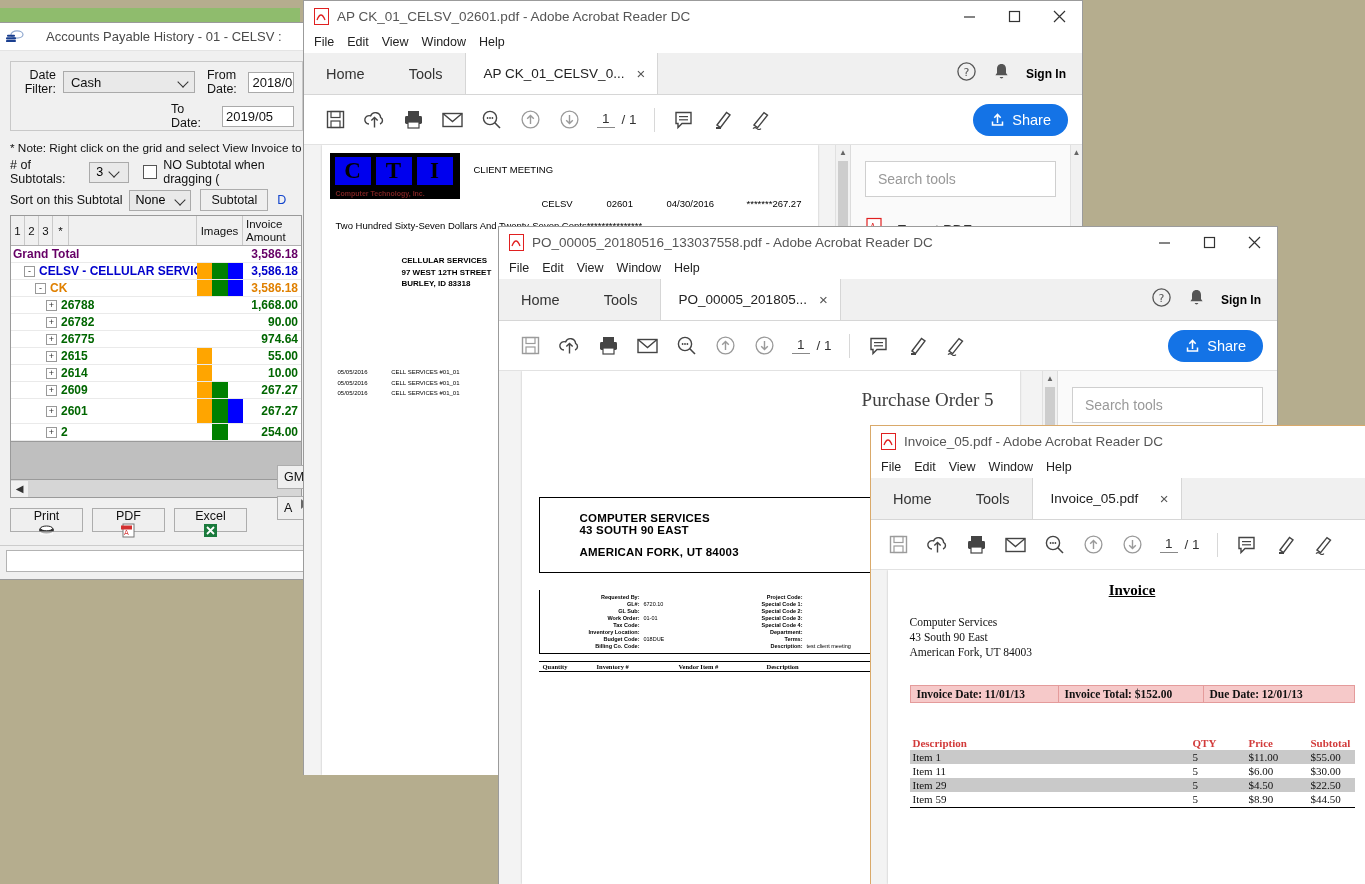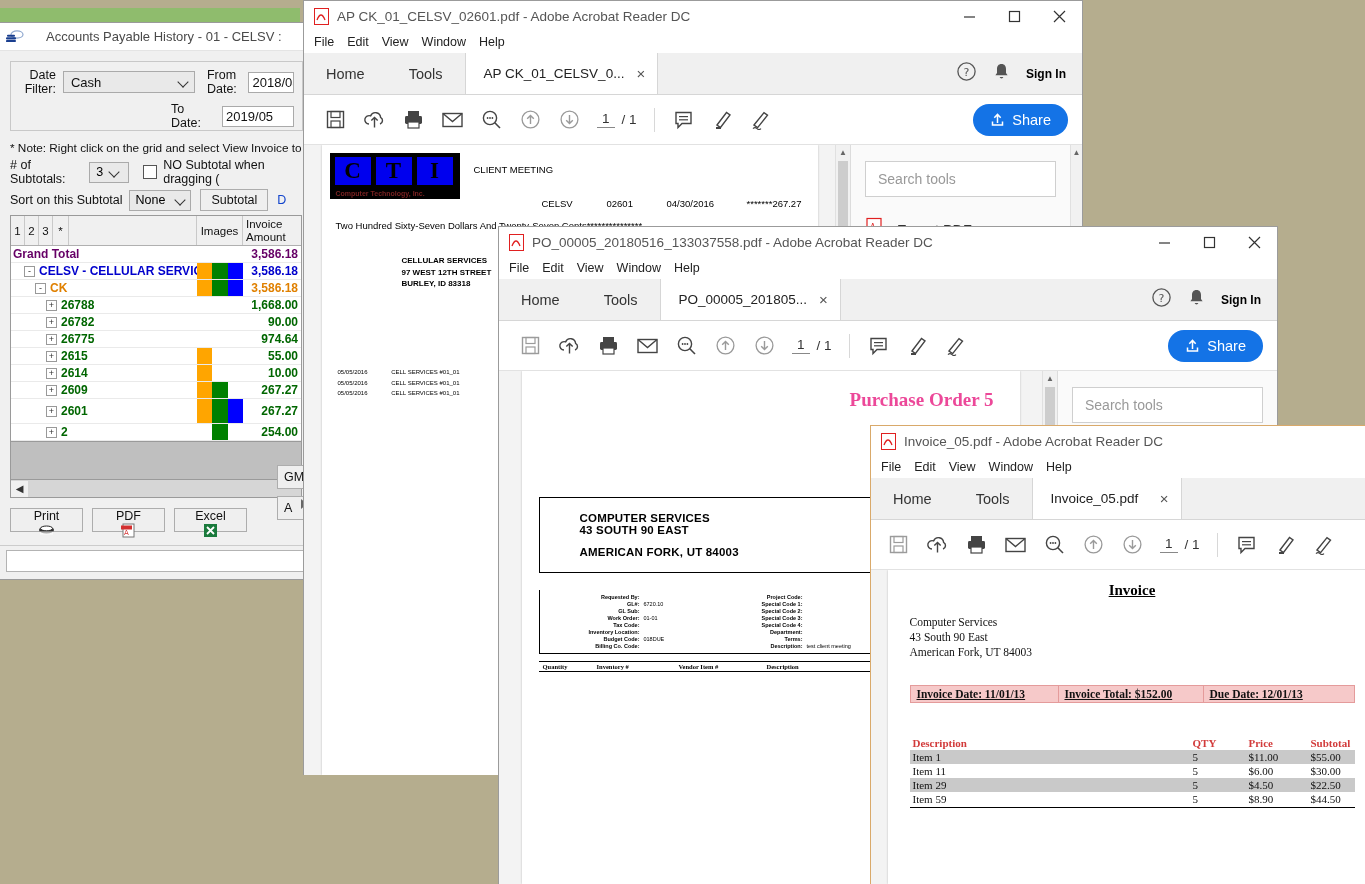--- a/index.html
+++ b/index.html
@@ -166,7 +166,7 @@
   .chk-txt { font-family: "Liberation Sans", sans-serif; color: #000; }
 
   
-  .po-title { font-family: "Liberation Serif", serif; font-weight: bold; font-size: 19px; color: #ec4899; }
+  .po-title { font-family: "Liberation Serif", serif; font-weight: normal; font-size: 19px; color: #404040; }
   .po-addr { border: 1.5px solid #000; padding: 14px 0 14px 40px; }
   .po-addr div { font-weight: bold; font-size: 11.5px; font-family: "Liberation Sans", sans-serif; letter-spacing: .2px; }
   .po-fields { border: 1.5px solid #000; border-top: none; padding: 4px 0 4px 0; display: flex; font-size: 5.5px; }

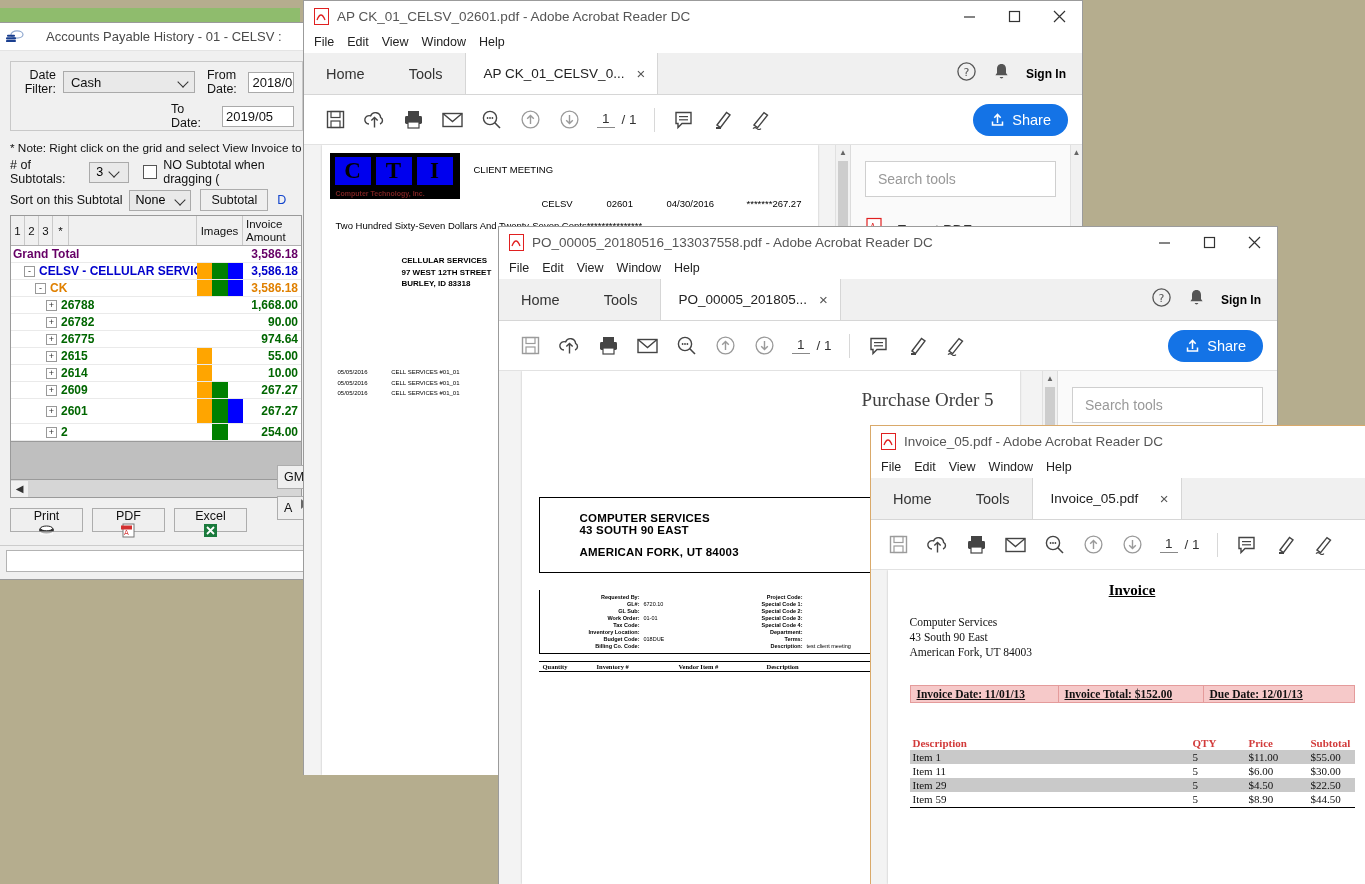--- a/index.html
+++ b/index.html
@@ -182,7 +182,7 @@
   .inv-addr { font-family: "Liberation Serif", serif; font-size: 11.5px; line-height: 1.32; color: #111; }
   .inv-band { display: flex; background: #f6c9c9; border: 1px solid #e49b9b; font-family: "Liberation Serif", serif;
               font-weight: bold; font-size: 11.5px; color: #111; }
-  .inv-band > div { padding: 2px 6px; border-right: 1px solid #e49b9b; text-decoration: underline; }
+  .inv-band > div { padding: 2px 6px; border-right: 1px solid #e49b9b; }
   .inv-band > div:last-child { border-right: none; }
   .inv-tbl { width: 100%; border-collapse: collapse; font-family: "Liberation Serif", serif; font-size: 11px; }
   .inv-tbl th { color: #d23b3b; font-weight: bold; text-align: left; padding: 1px 3px; font-size: 11px; }

